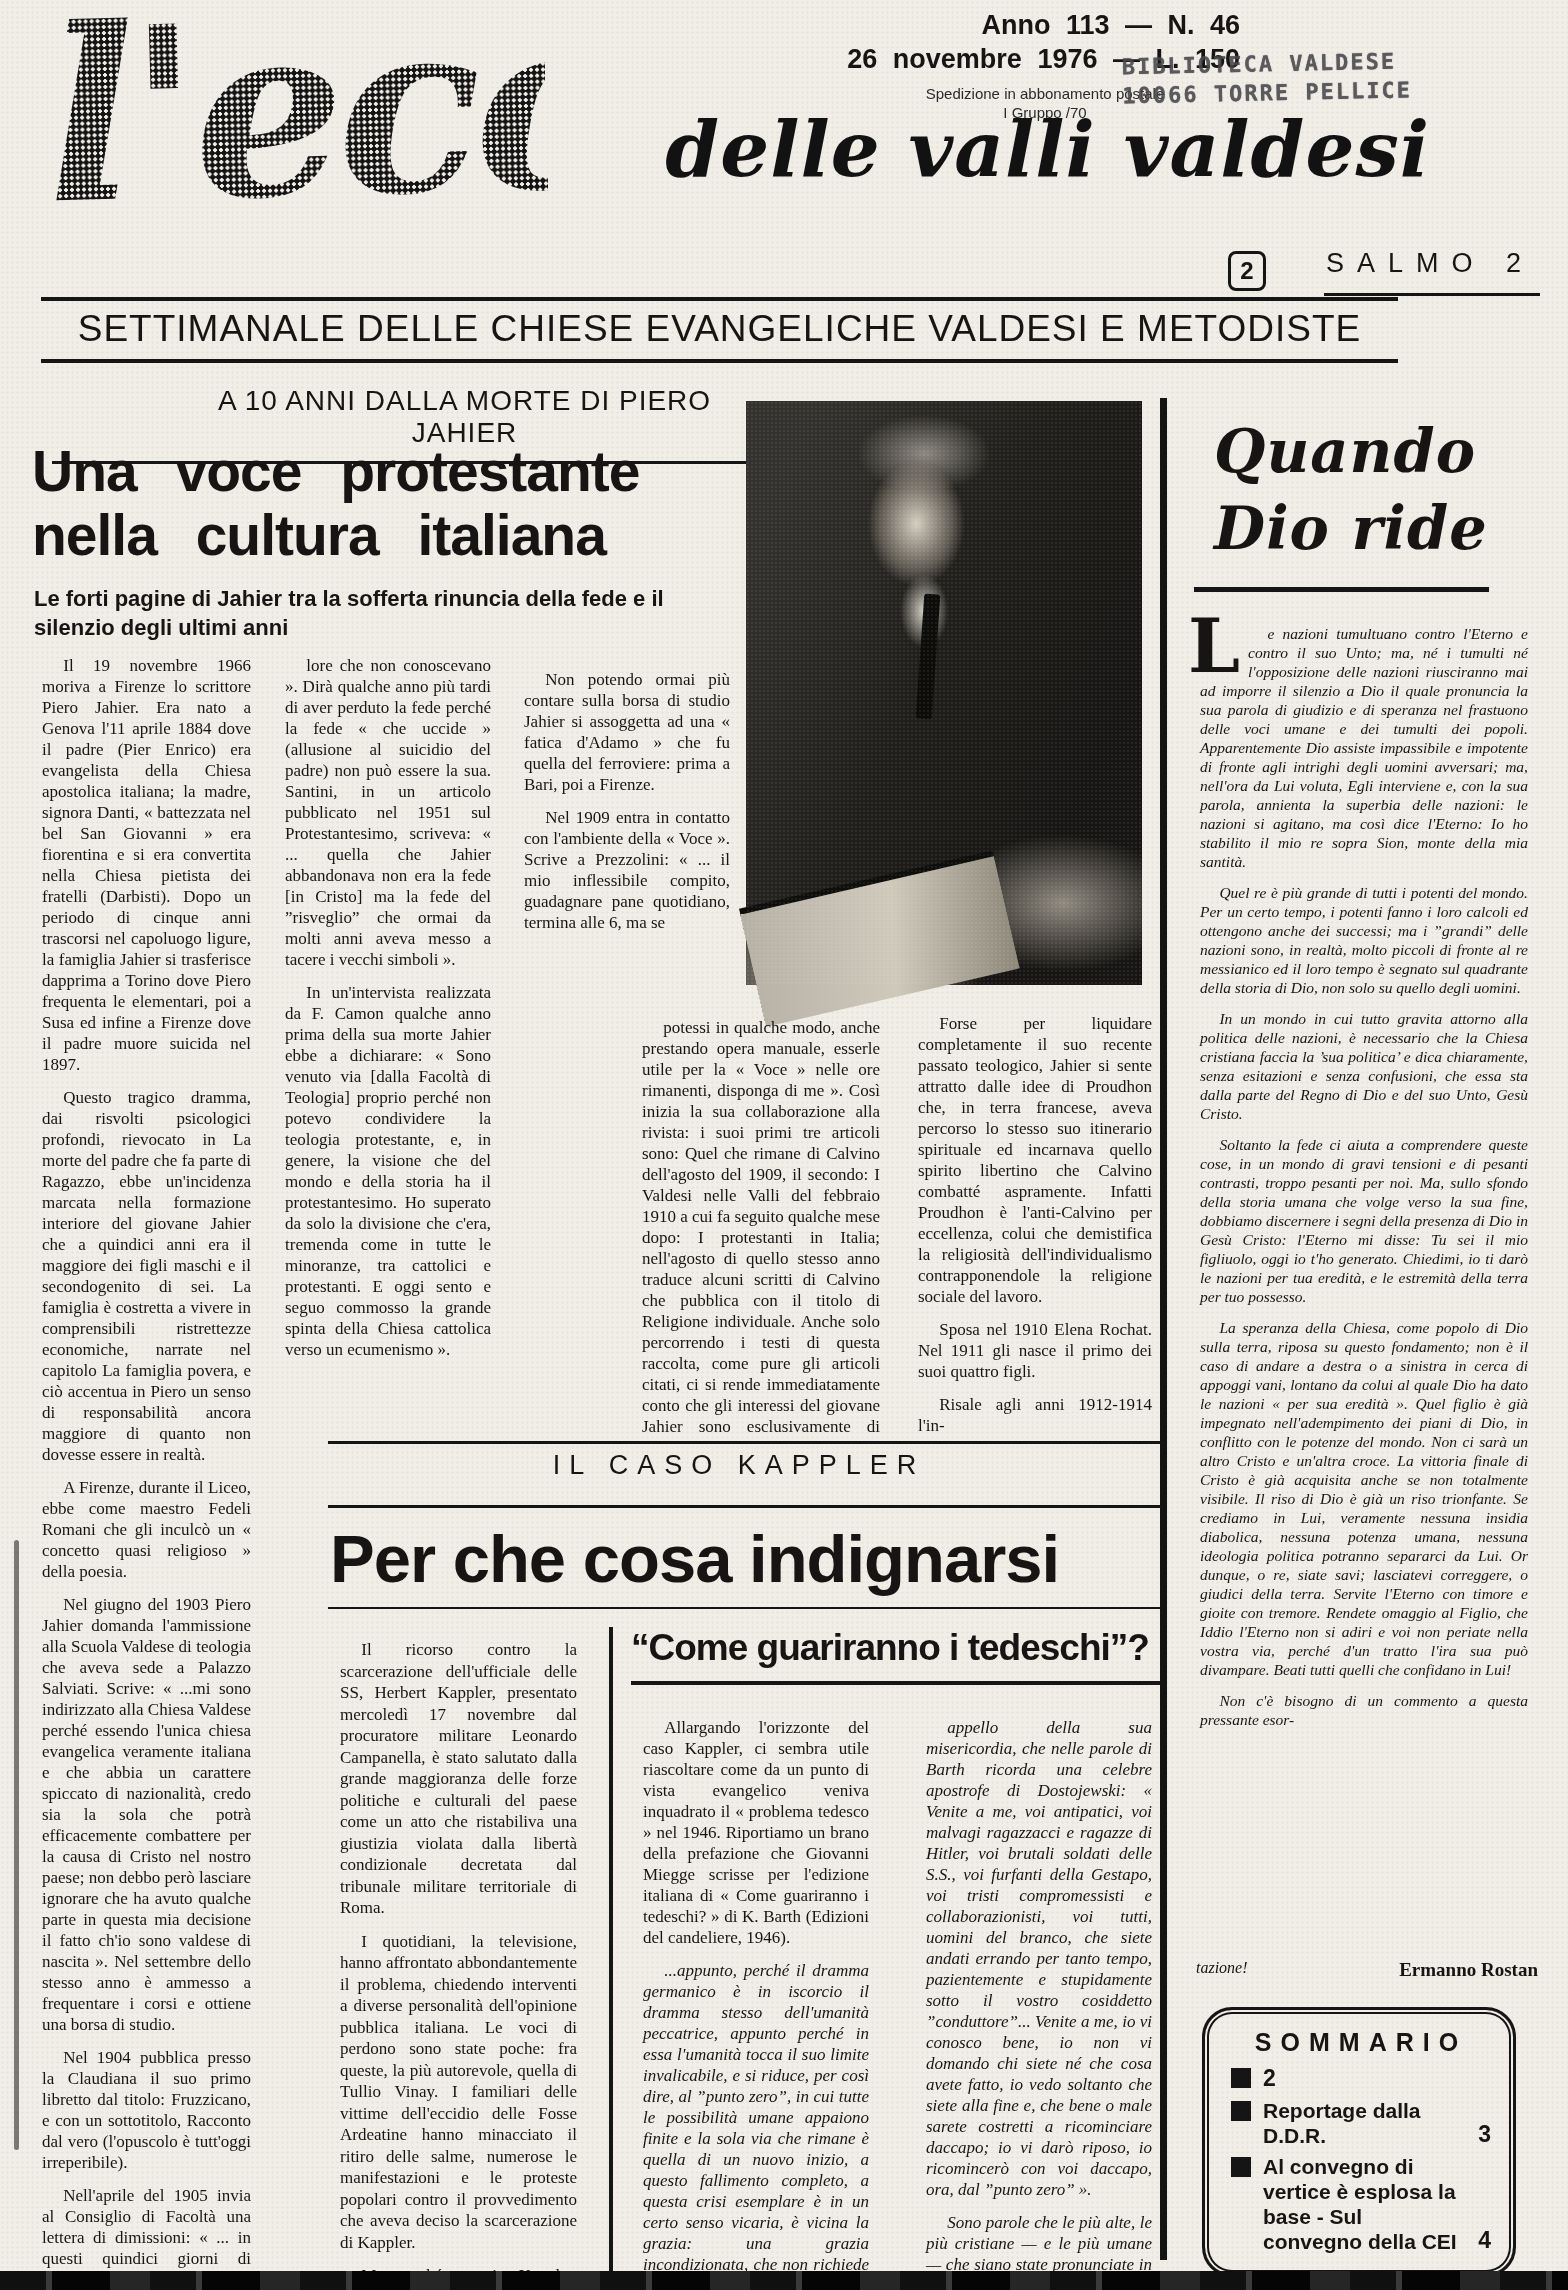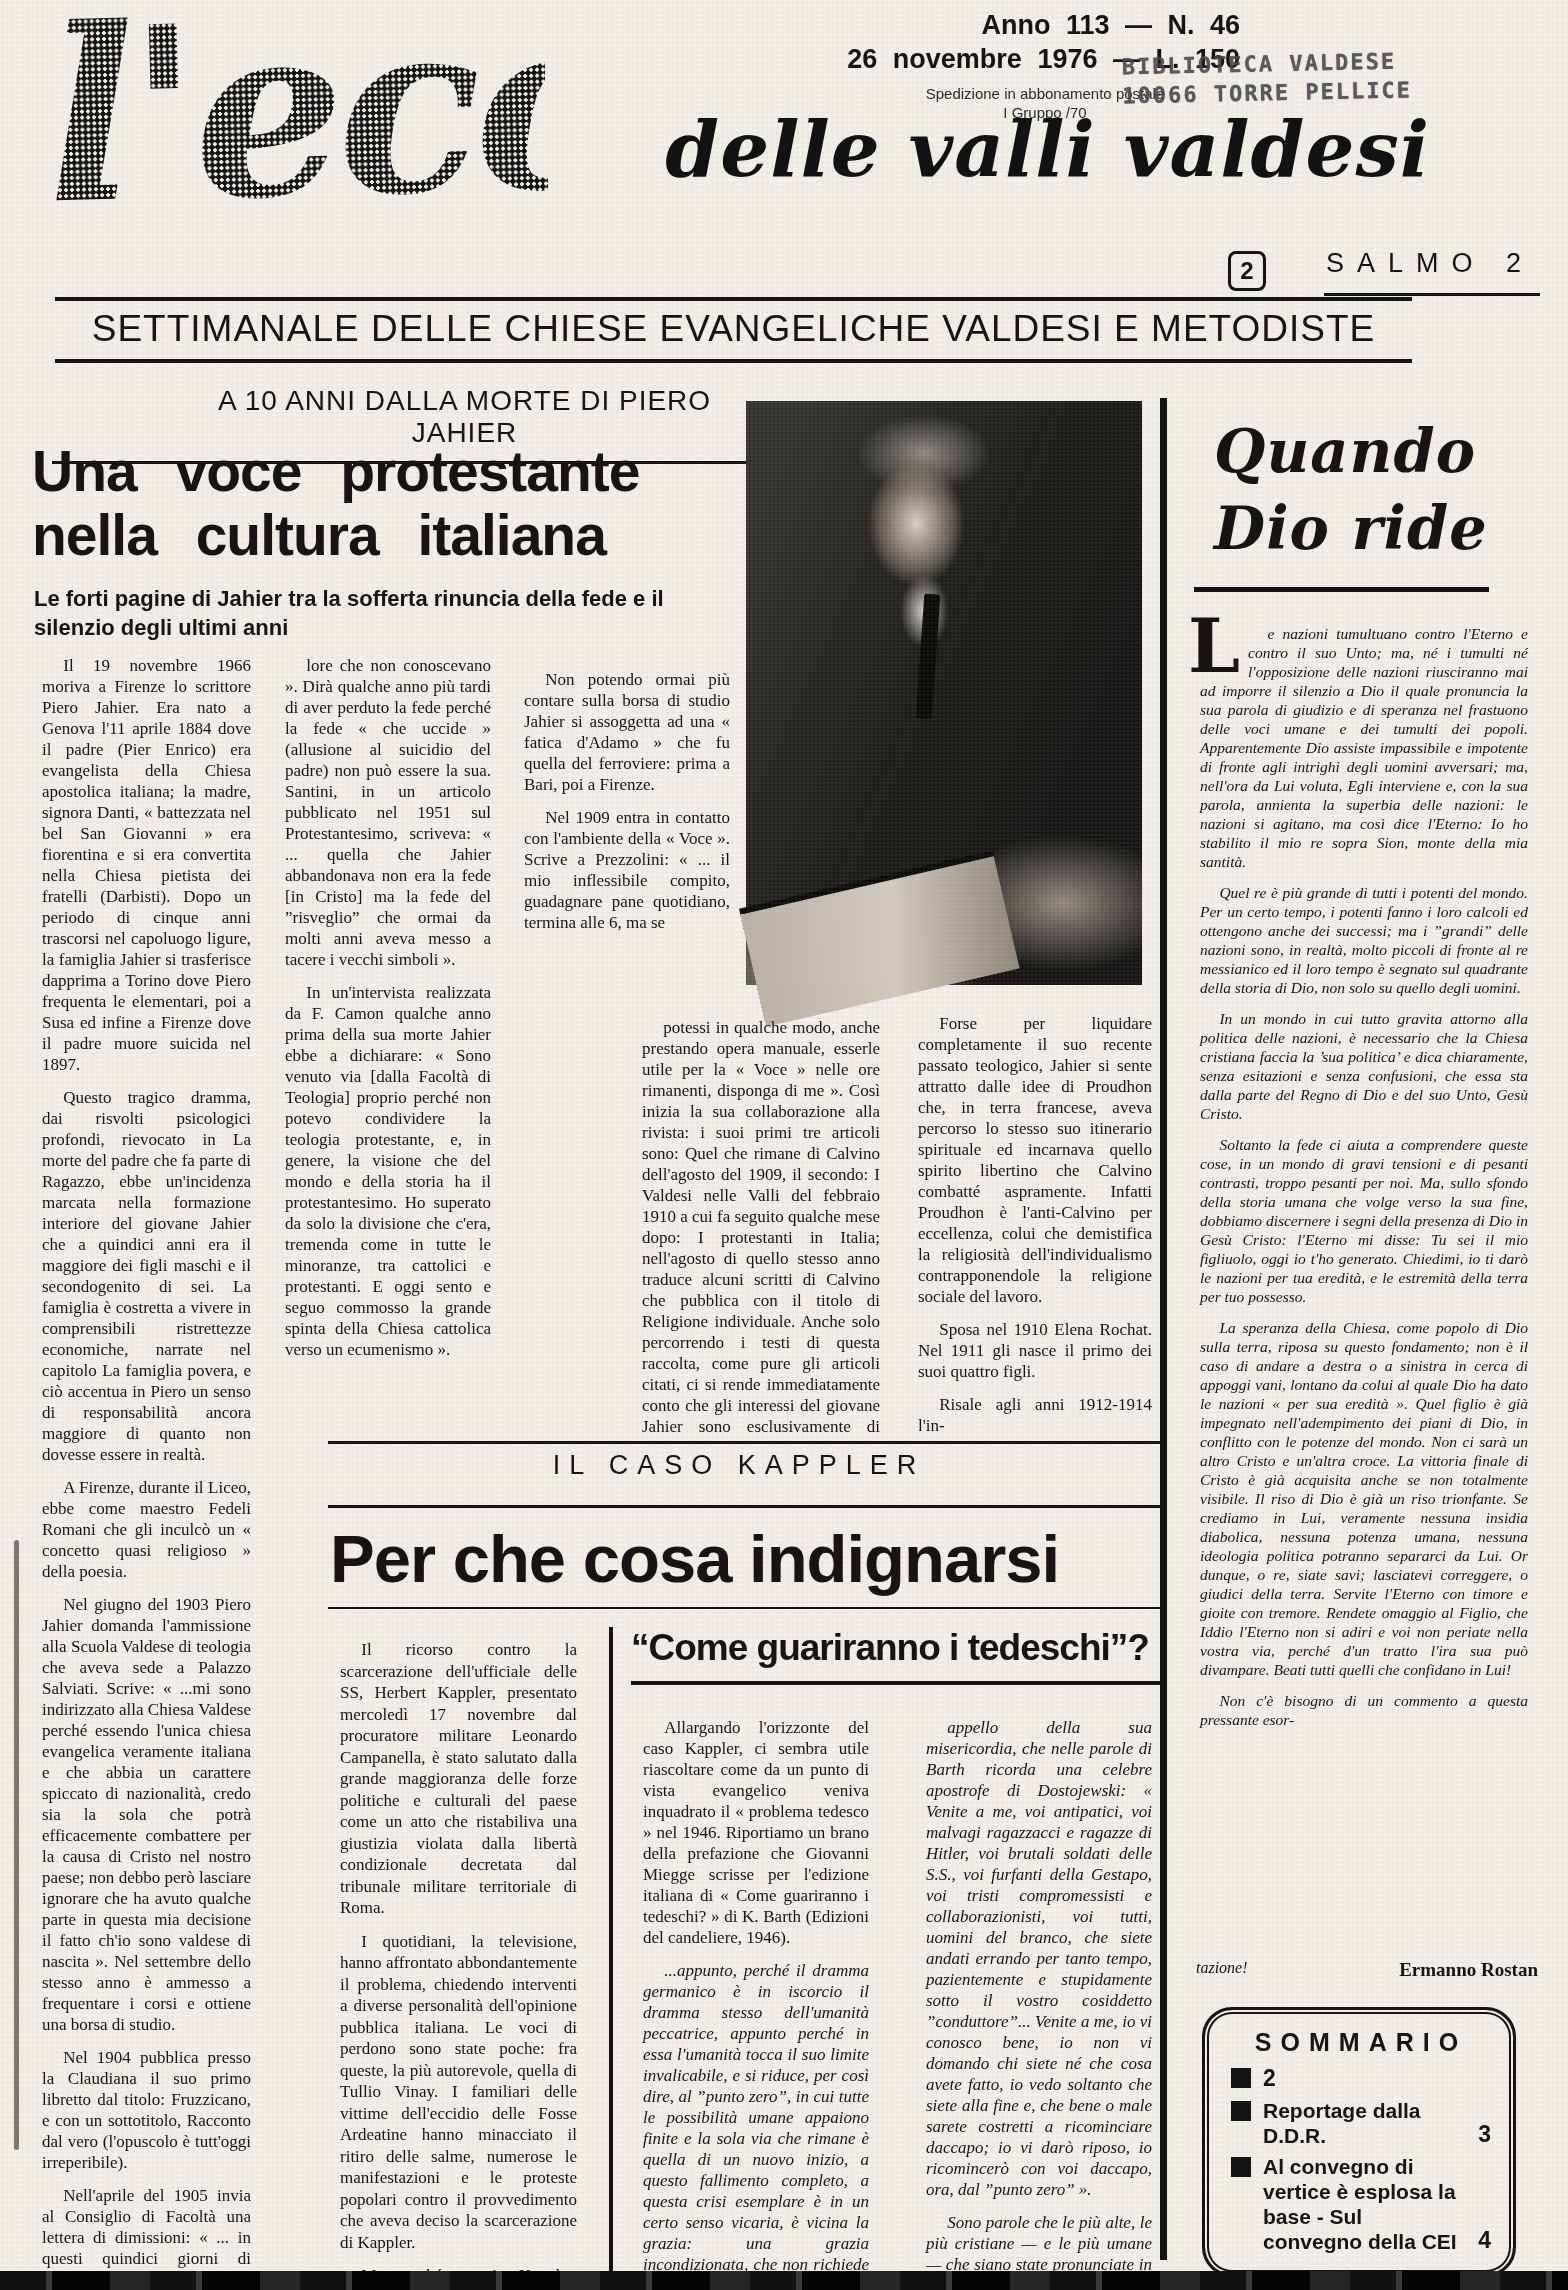--- a/index.html
+++ b/index.html
@@ -38,7 +38,7 @@
     font-size:77px; letter-spacing:1px; color:#121212;
   }
   .banner {
-    position:absolute; left:55px; top:297px; width:1357px;
+    position:absolute; left:41px; top:297px; width:1357px;
     border-top:4px solid #151515; border-bottom:4px solid #151515;
     padding:7px 0 9px 0; text-align:center;
     font-family:"Liberation Sans", sans-serif; font-size:37px; letter-spacing:1px;

